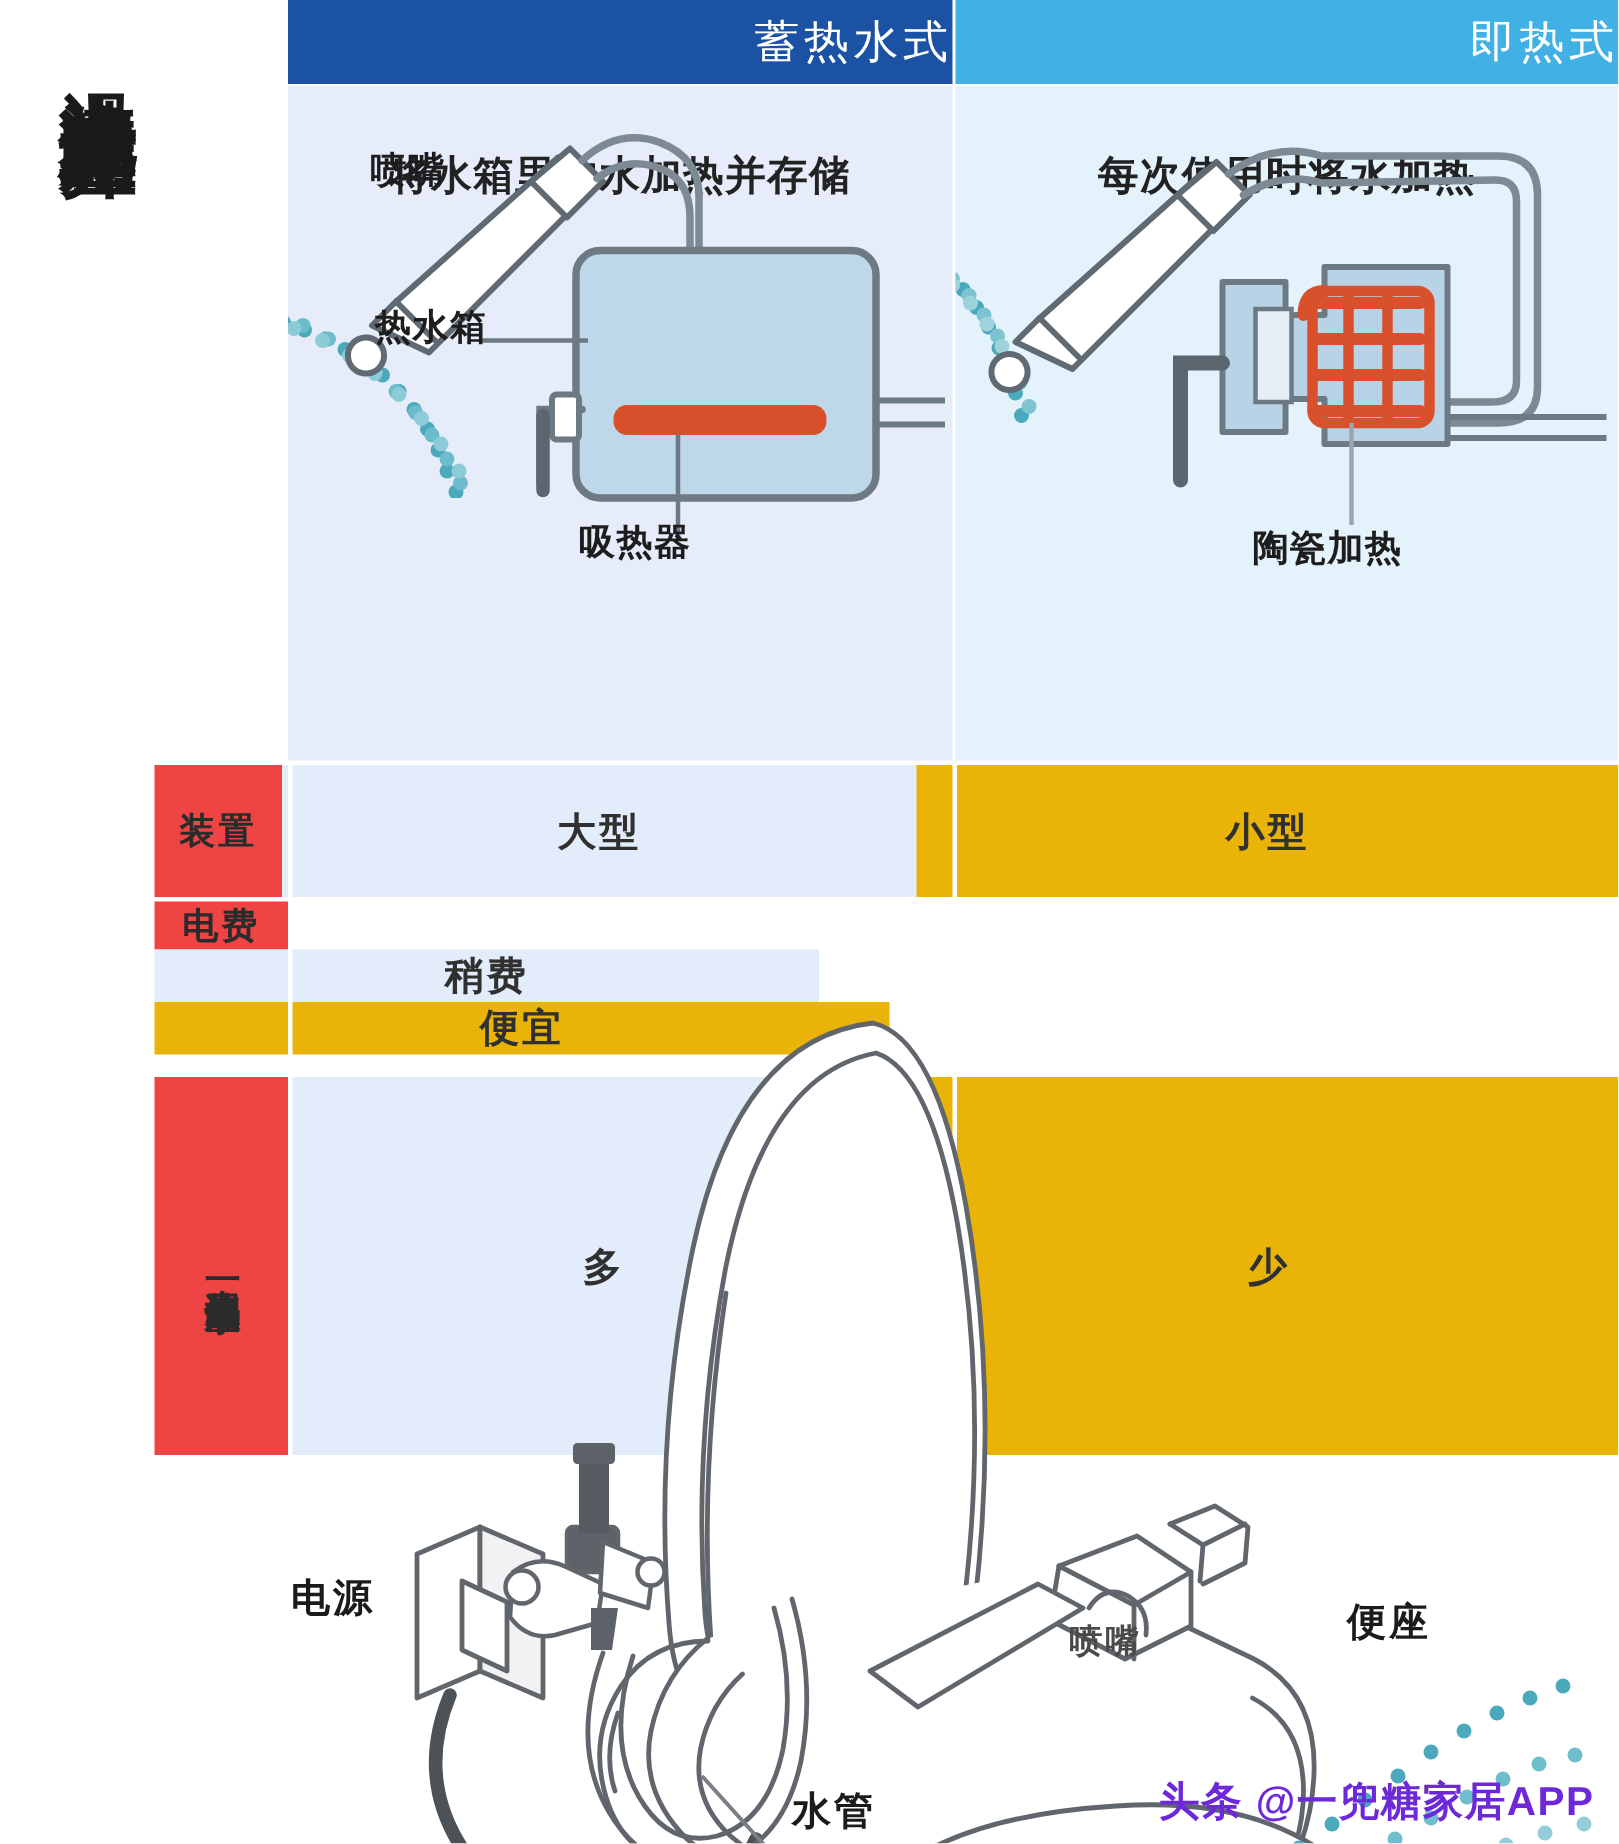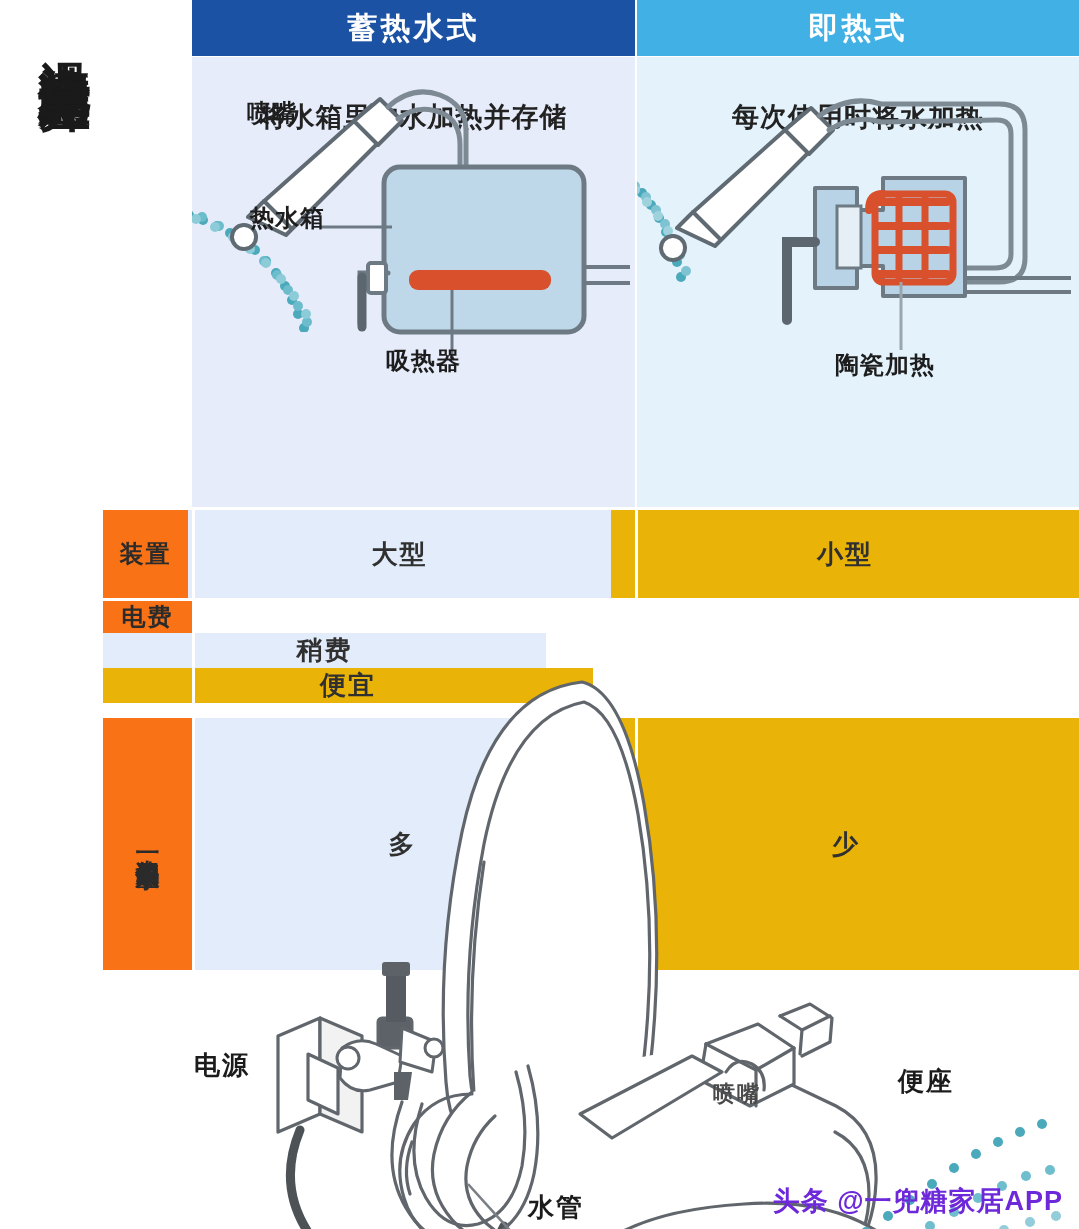--- a/index.html
+++ b/index.html
@@ -32,8 +32,8 @@
   
   .hdr{
     position:absolute;top:0;height:56px;
-    display:flex;align-items:center;justify-content:center;
-    color:#ffffff;font-size:30px;font-weight:bold;letter-spacing:3px;
+    display:flex;align-items:center;justify-content:flex-end;
+    color:#ffffff;font-size:30px;font-weight:normal;letter-spacing:3px;
   }
   .hdr-left{left:192px;width:443px;background:#1c52a3;}
   .hdr-right{left:637px;width:442px;background:#41b0e4;}

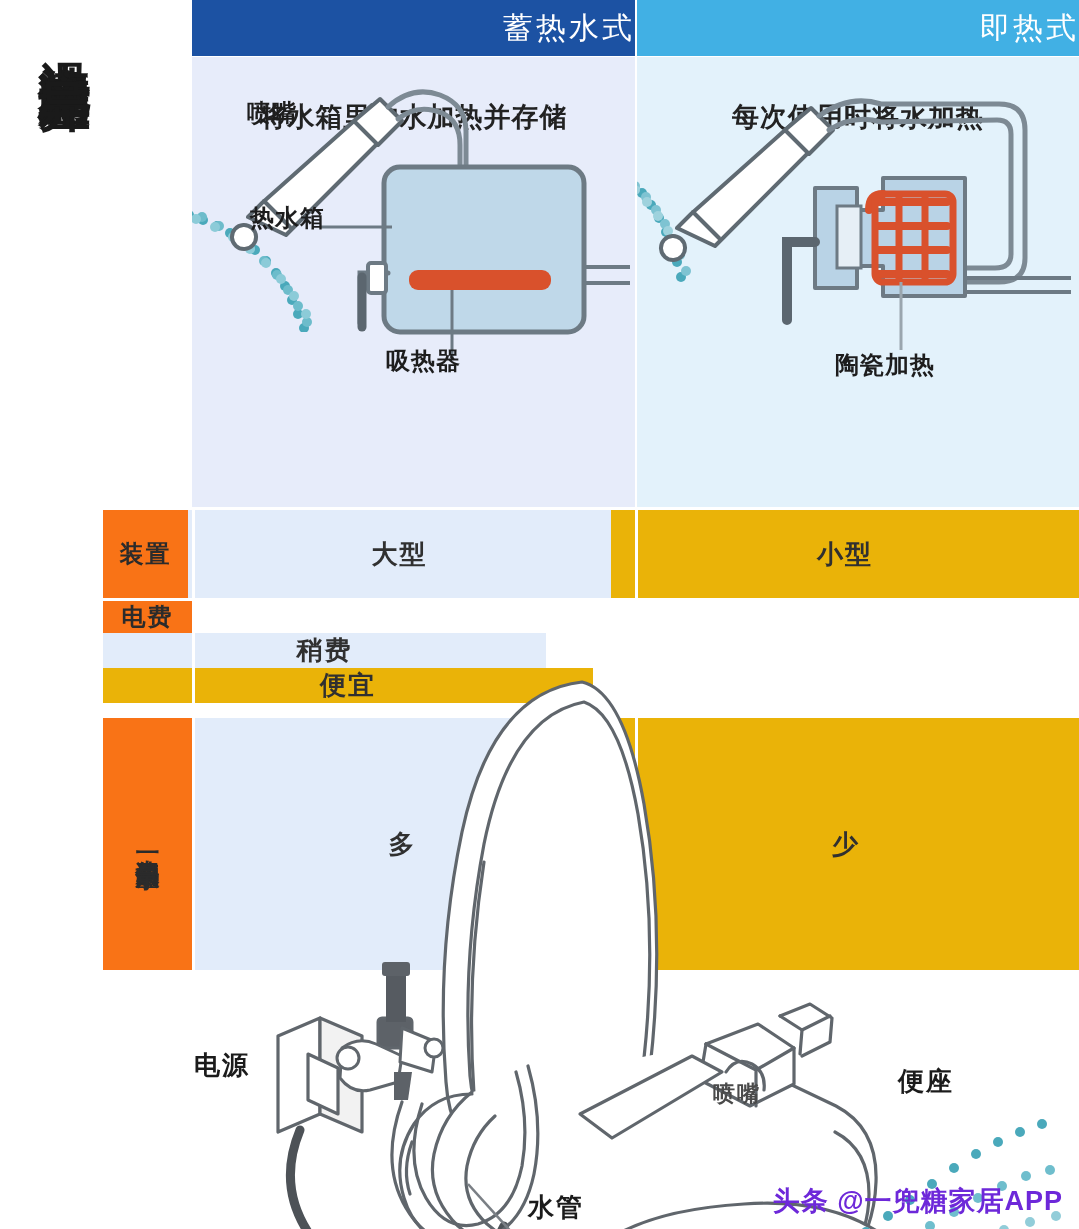--- a/index.html
+++ b/index.html
@@ -62,7 +62,7 @@
   .tbl{position:absolute;left:103px;top:510px;width:976px;height:460px;}
   .trow{position:absolute;left:0;width:976px;display:flex;}
   .rlabel{
-    width:89px;background:#f97316;color:#2b2b2b;
+    width:89px;background:#ef4444;color:#2b2b2b;
     display:flex;align-items:center;justify-content:center;
     font-size:24px;font-weight:bold;letter-spacing:2px;
     box-sizing:border-box;

